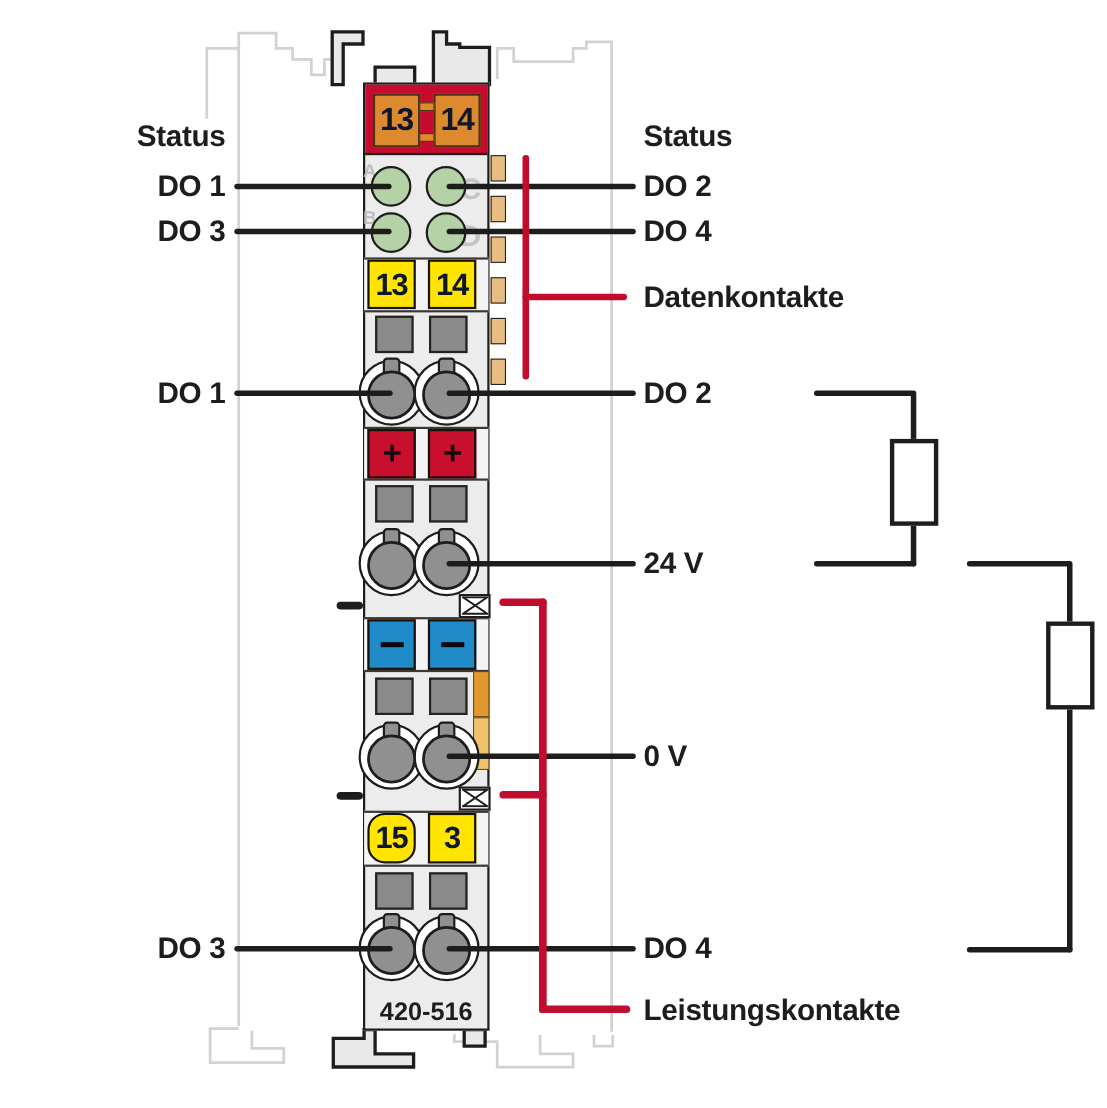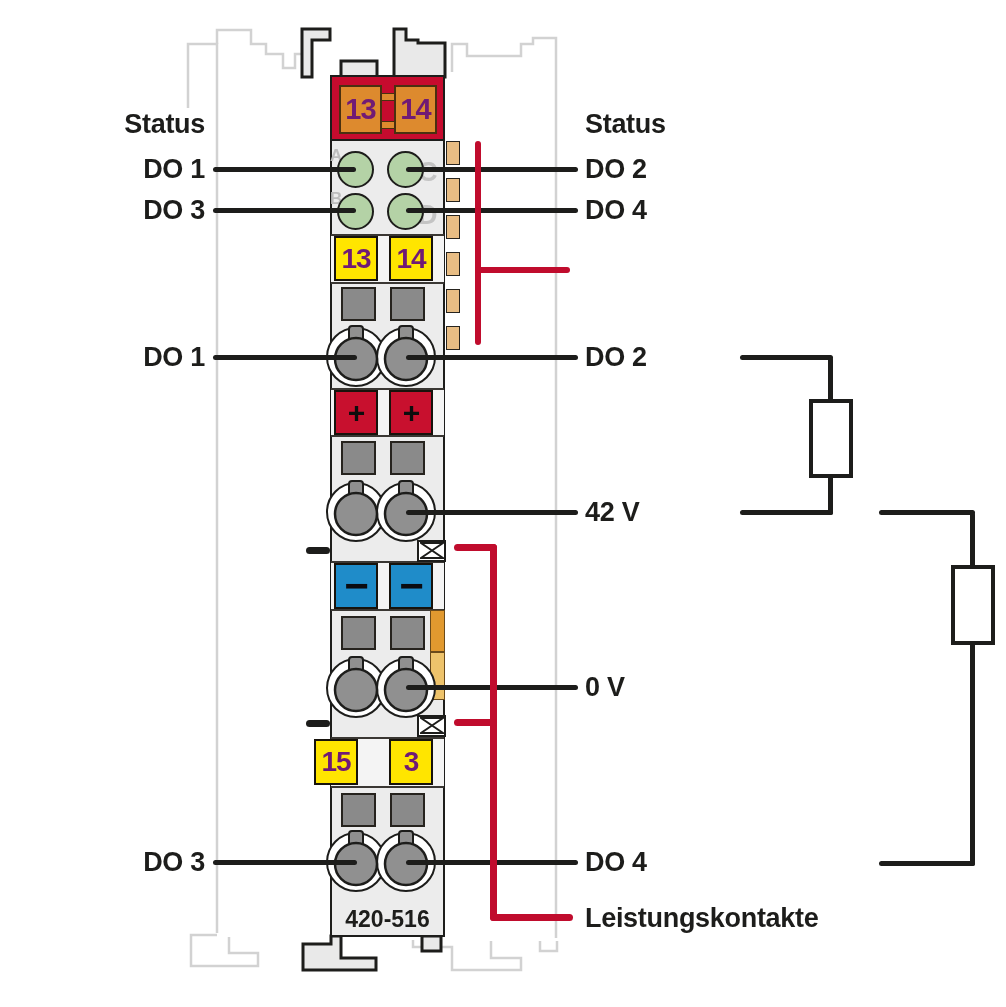--- a/index.html
+++ b/index.html
@@ -23,7 +23,7 @@
          border-top:2px solid #3a3733;border-bottom:2px solid #3a3733;z-index:2;}
   .clamp{position:absolute;width:44px;height:45px;box-sizing:border-box;border:2.5px solid #17130c;
          display:flex;align-items:center;justify-content:center;font-weight:bold;font-size:28px;
-         color:#701a75;letter-spacing:-1px;z-index:3;}
+         color:#0f172a;letter-spacing:-1px;z-index:3;}
   .gsq{position:absolute;width:35px;height:34px;background:#8a8a8a;border:2px solid #26231e;
        box-sizing:border-box;z-index:2;}
   .led{position:absolute;width:37px;height:37px;border-radius:50%;background:#b4d2a6;

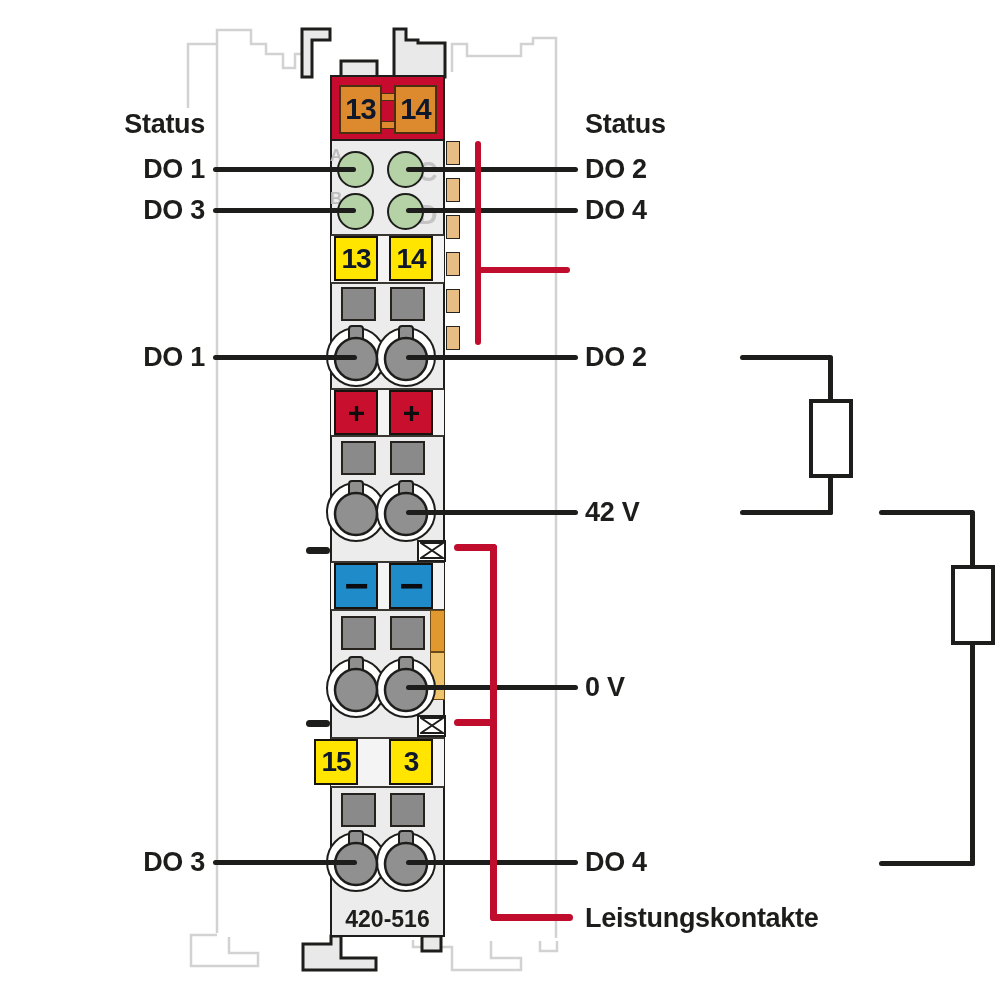--- a/index.html
+++ b/index.html
@@ -233,6 +233,7 @@
   <div class="lbl lblR" style="top:108px;">Status</div>
   <div class="lbl lblR" style="top:153px;">DO 2</div>
   <div class="lbl lblR" style="top:194px;">DO 4</div>
+  <div class="lbl lblR" style="top:254px;">Datenkontakte</div>
   <div class="lbl lblR" style="top:341px;">DO 2</div>
   <div class="lbl lblR" style="top:496px;">42 V</div>
   <div class="lbl lblR" style="top:671px;">0 V</div>

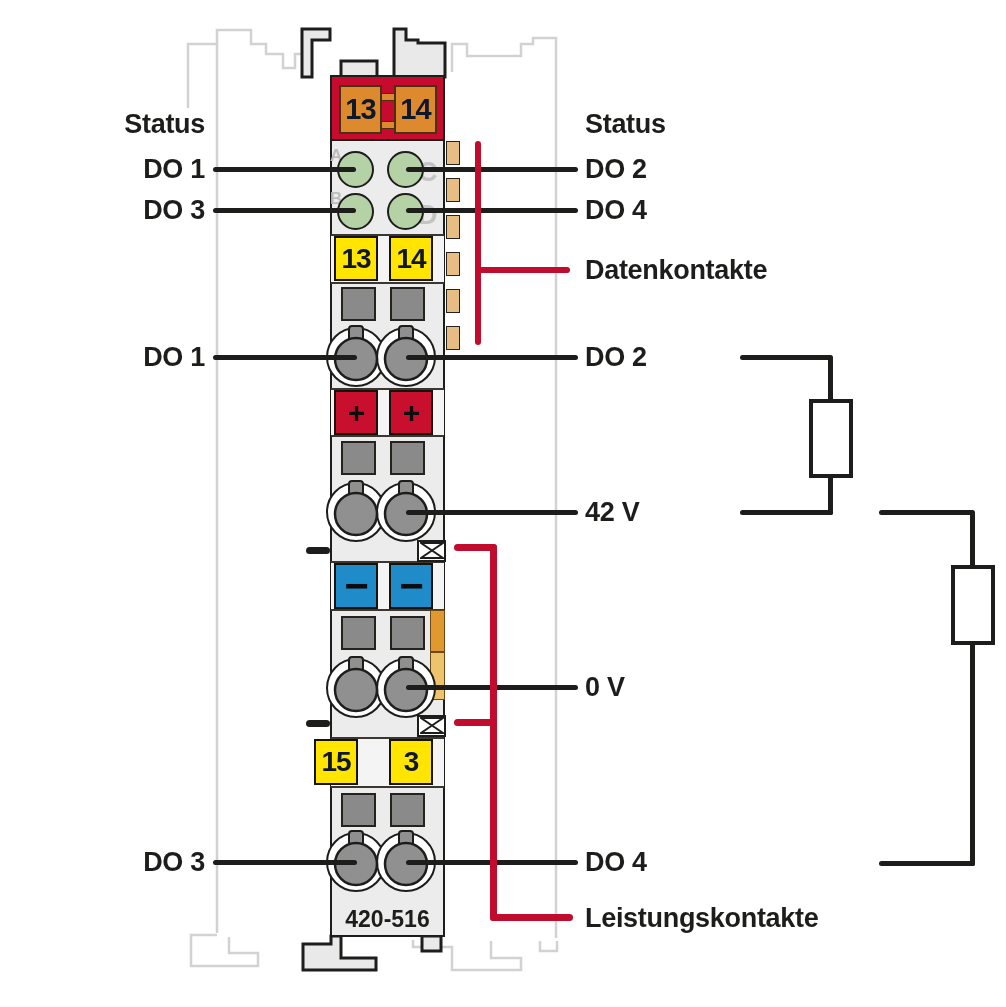--- a/index.html
+++ b/index.html
@@ -235,7 +235,7 @@
   <div class="lbl lblR" style="top:194px;">DO 4</div>
   <div class="lbl lblR" style="top:254px;">Datenkontakte</div>
   <div class="lbl lblR" style="top:341px;">DO 2</div>
-  <div class="lbl lblR" style="top:496px;">42 V</div>
+  <div class="lbl lblR" style="top:496px;">24 V</div>
   <div class="lbl lblR" style="top:671px;">0 V</div>
   <div class="lbl lblR" style="top:846px;">DO 4</div>
   <div class="lbl lblR" style="top:902px;text-align:center;">Leistungskontakte</div>

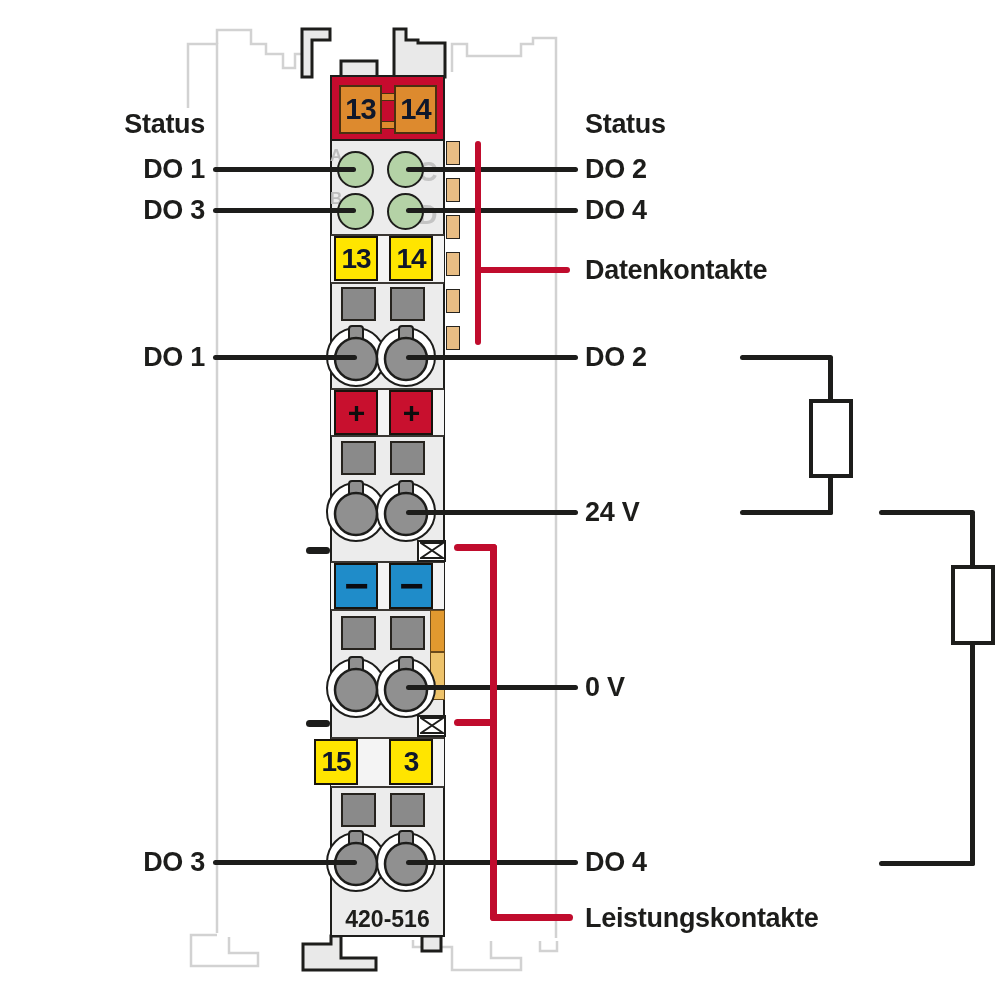--- a/index.html
+++ b/index.html
@@ -167,7 +167,7 @@
   </svg>
 
   <div class="strip" style="top:737px;height:51px;"></div>
-  <div class="clamp" style="left:314px;top:739px;height:46px;background:#ffe500;">
+  <div class="clamp" style="left:334px;top:739px;height:46px;background:#ffe500;border-radius:16px;">
     <span>15</span>
   </div>
   <div class="clamp" style="left:389px;top:739px;height:46px;background:#ffe500;">

